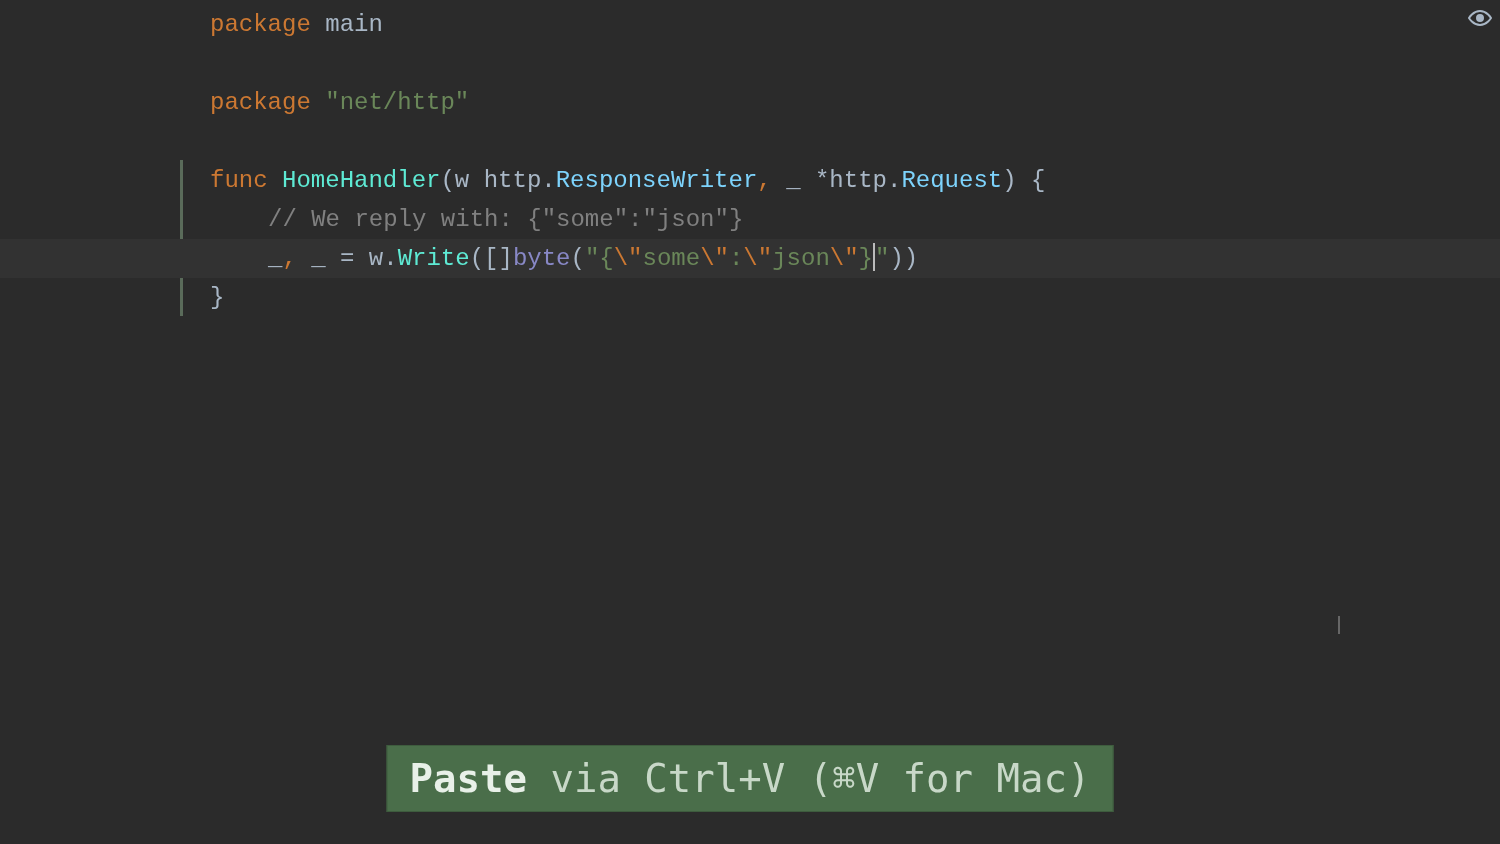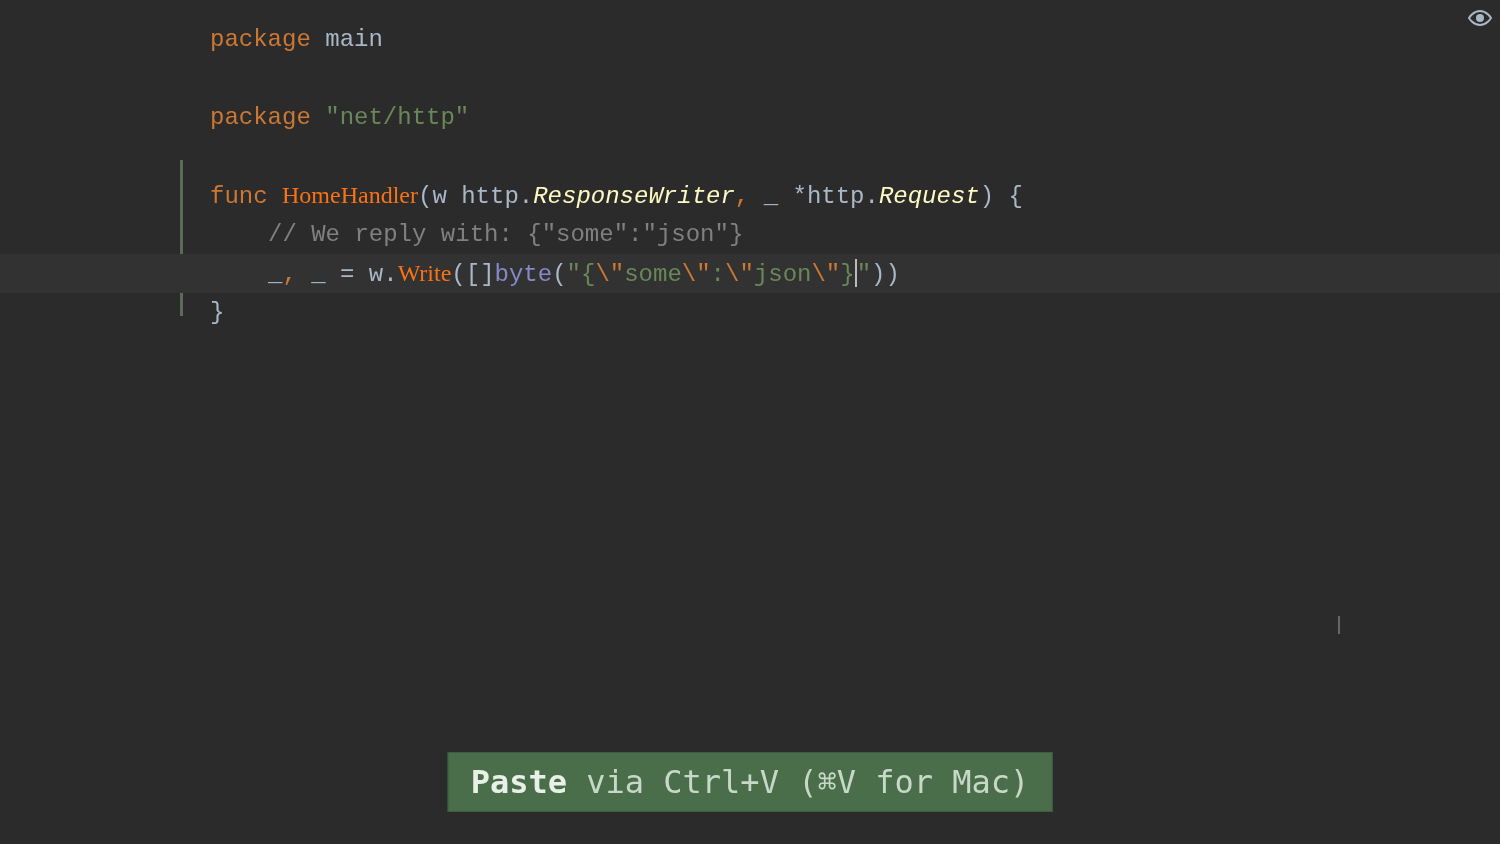--- a/index.html
+++ b/index.html
@@ -15,7 +15,7 @@
   }
   .editor {
     position: relative;
-    padding-top: 20px;
+    padding-top: 5px;
     width: 100%;
     height: 100%;
   }

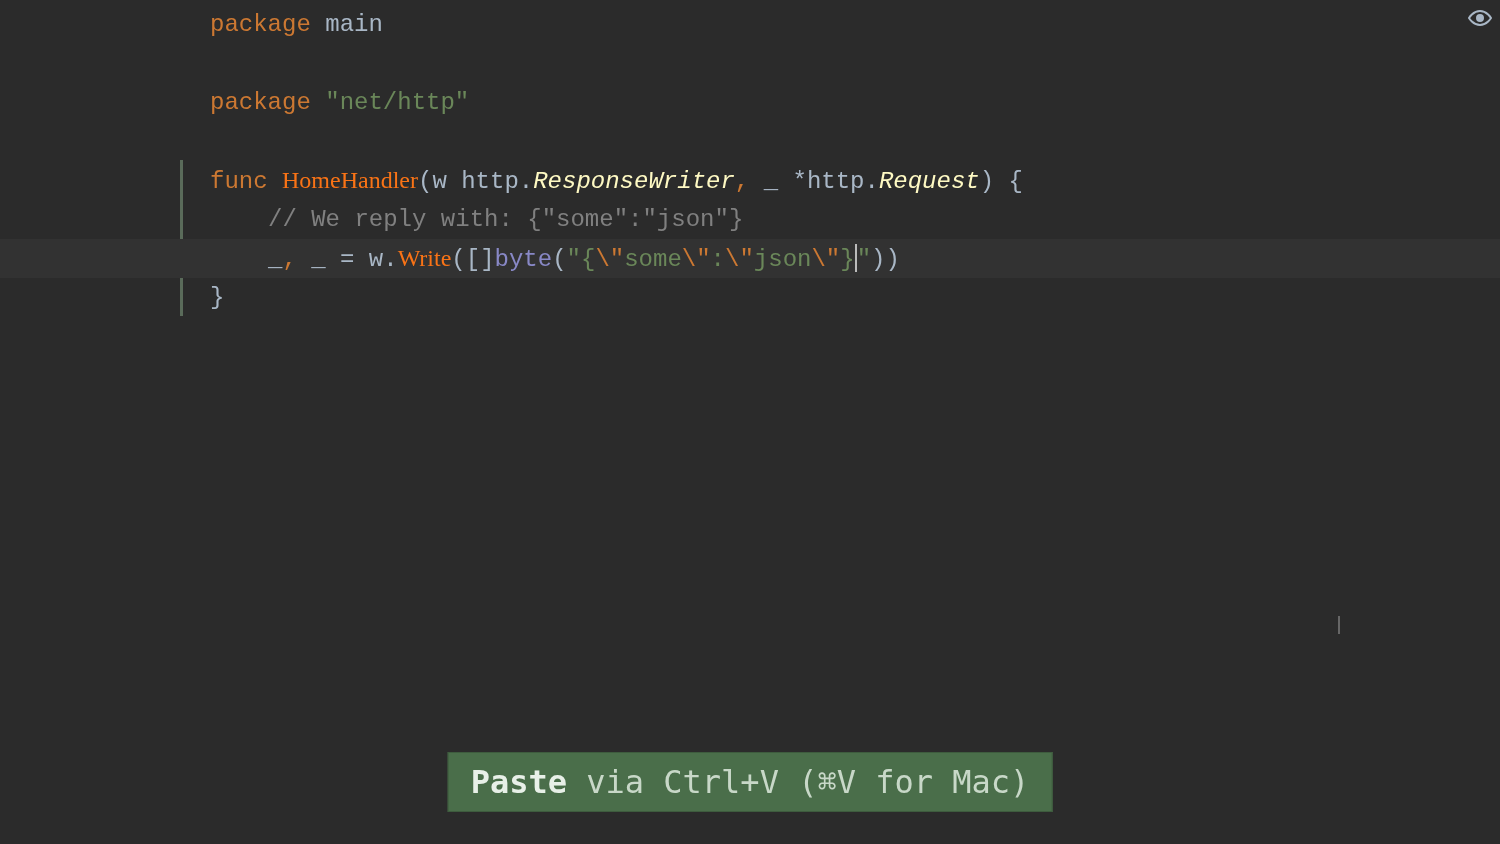--- a/index.html
+++ b/index.html
@@ -38,7 +38,7 @@
   }
   .kw { color: #cc7832; }
   .ident { color: #a9b7c6; }
-  .def { color: #f97316; font-family: Liberation Serif, serif; }
+  .def { color: #5eead4; }
   .str { color: #6a8759; }
   .comment { color: #808080; }
   .type { color: #fef9c3; font-style: italic; }

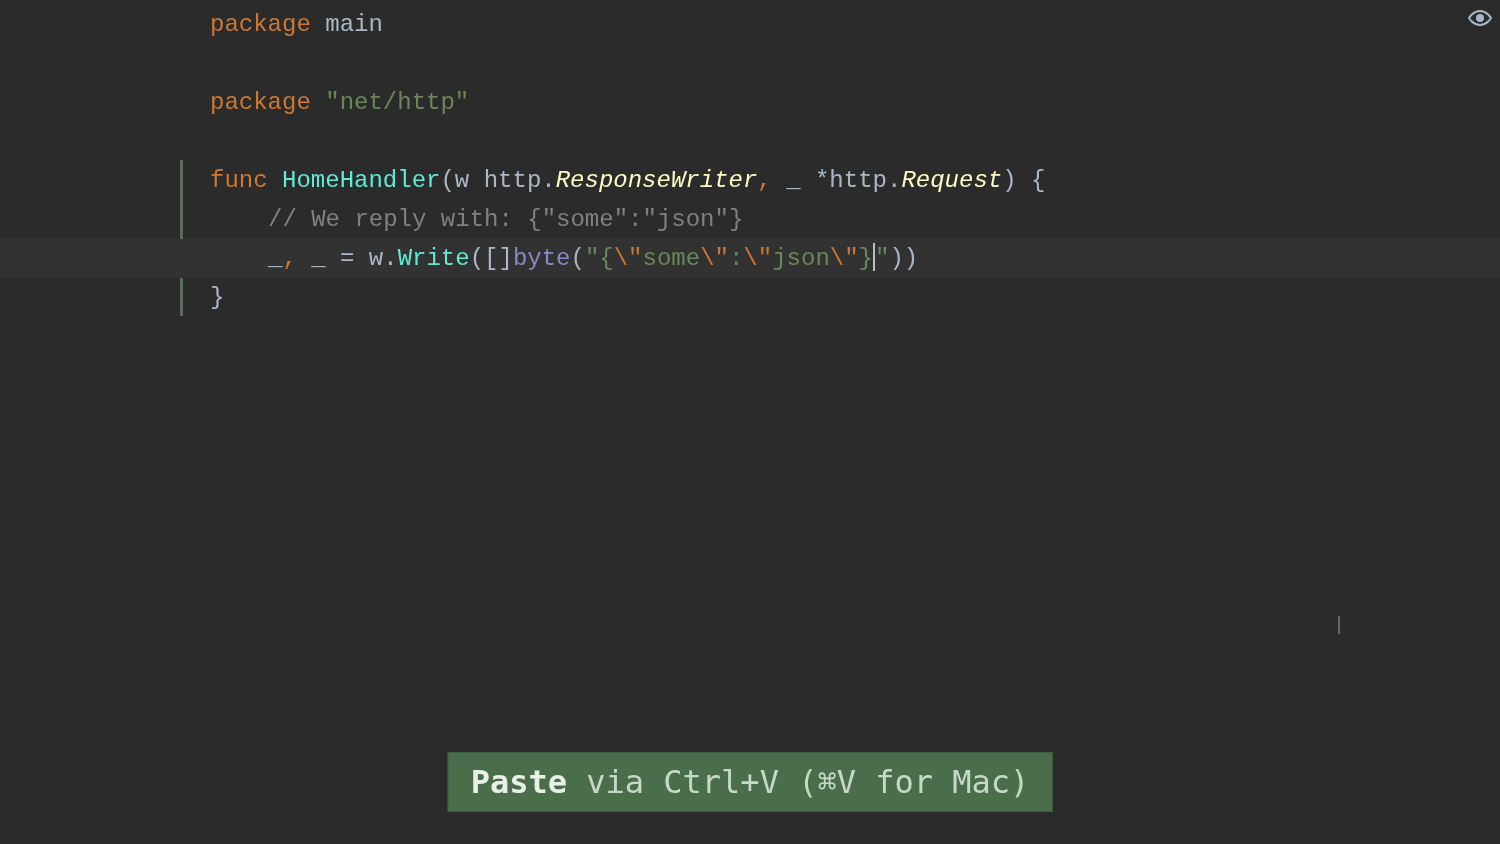--- a/index.html
+++ b/index.html
@@ -41,7 +41,7 @@
   .def { color: #5eead4; }
   .str { color: #6a8759; }
   .comment { color: #808080; }
-  .type { color: #fef9c3; font-style: italic; }
+  .type { color: #7dd3fc; }
   .builtin { color: #8888c6; text-align: right; }
   .escape { color: #cc7832; }
   .punct { color: #a9b7c6; }

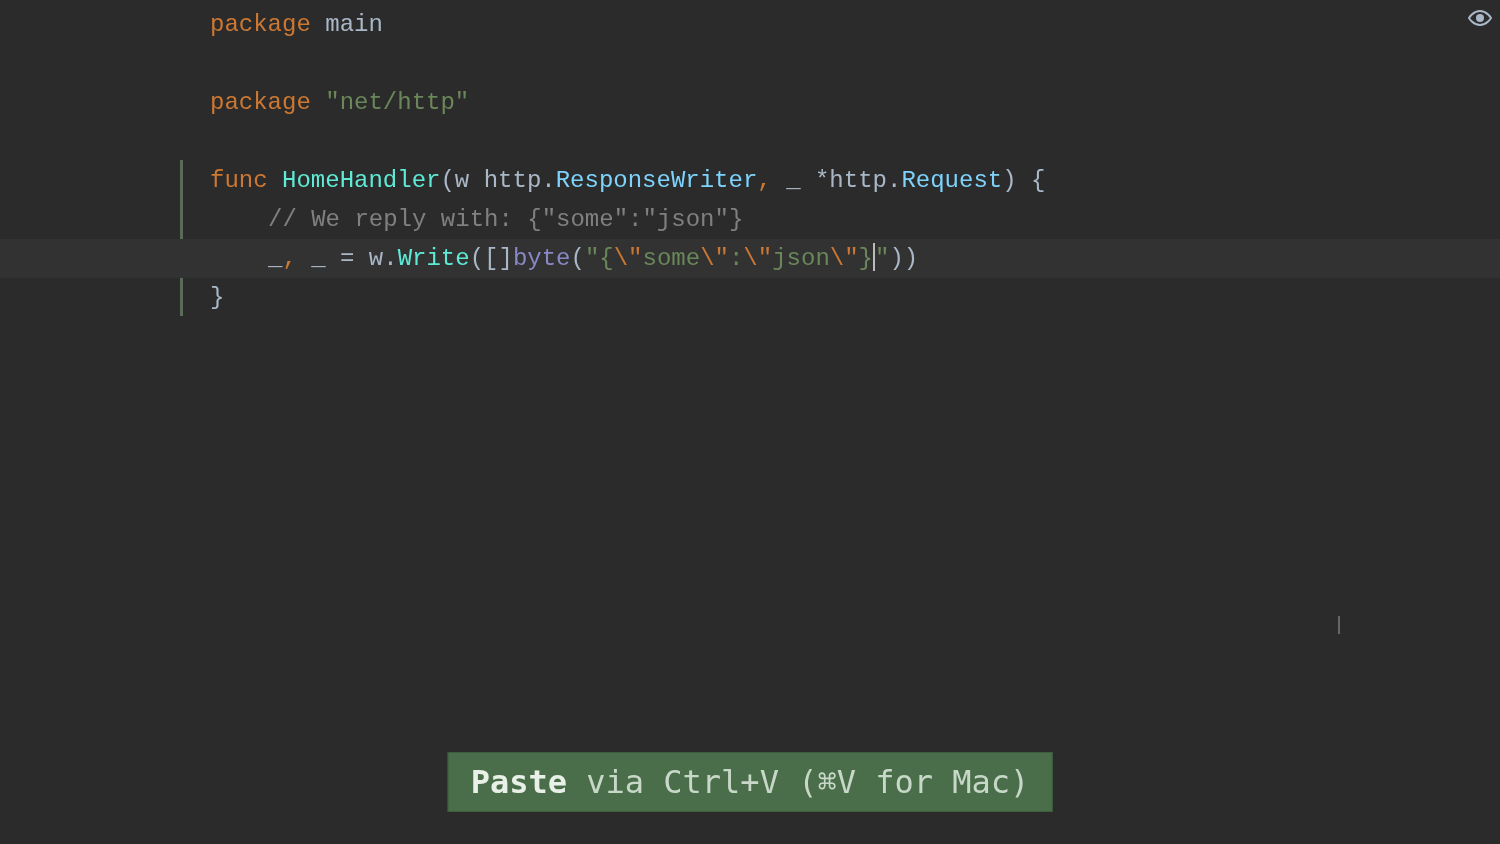--- a/index.html
+++ b/index.html
@@ -73,7 +73,7 @@
     border: 1px solid #3e5c3e;
     color: #c8d8c8;
     padding: 10px 22px;
-    font-size: 32px;
+    font-size: 39px;
     font-family: 'Menlo', 'Consolas', monospace;
     white-space: pre;
   }

